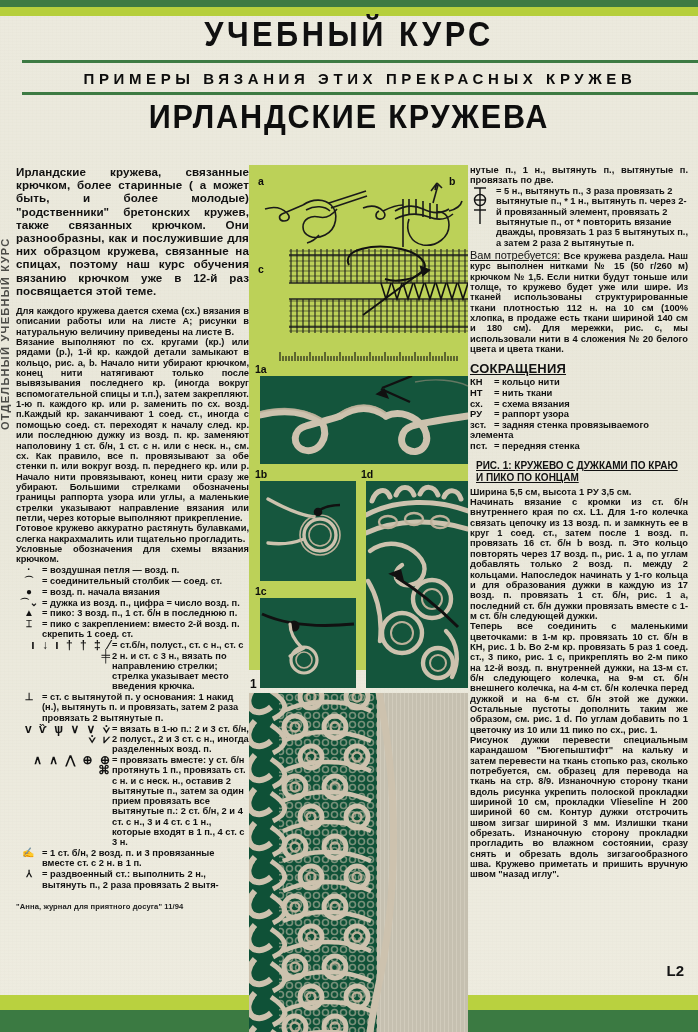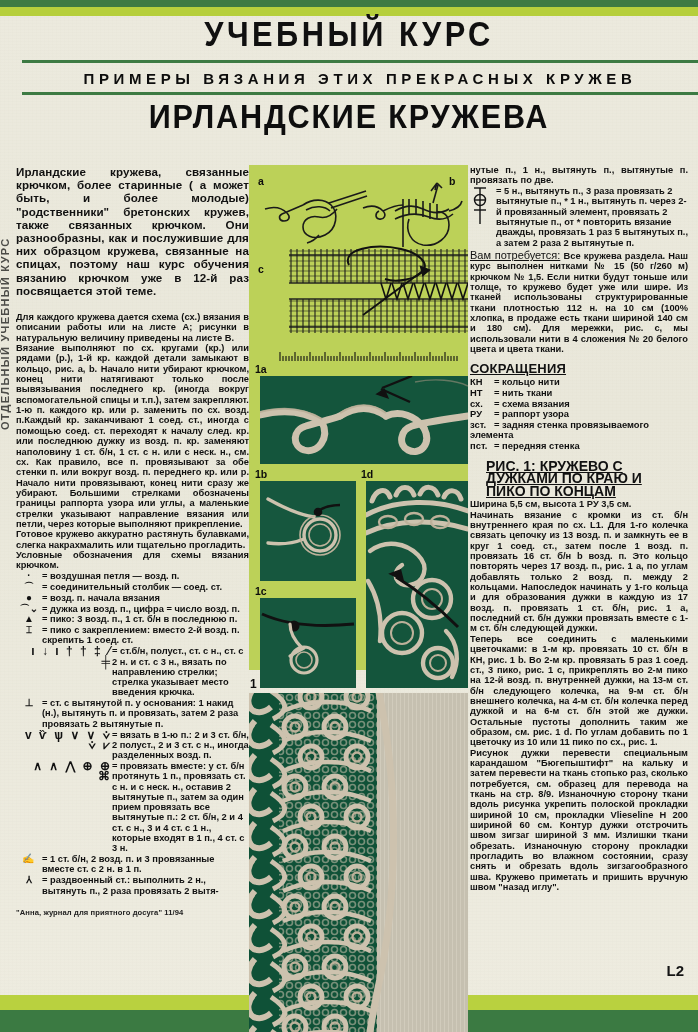--- a/index.html
+++ b/index.html
@@ -51,7 +51,7 @@
   .col-right{left:470px;width:218px;}
 
   .lead{font-size:11.6px;line-height:13.2px;font-weight:bold;text-align:justify;
-    margin:0 0 15px 0;letter-spacing:.1px;}
+    margin:0 0 9px 0;letter-spacing:.1px;}
   .body p{font-size:9.3px;line-height:10.35px;text-align:justify;margin:0;
     letter-spacing:0px;font-weight:bold;}
 

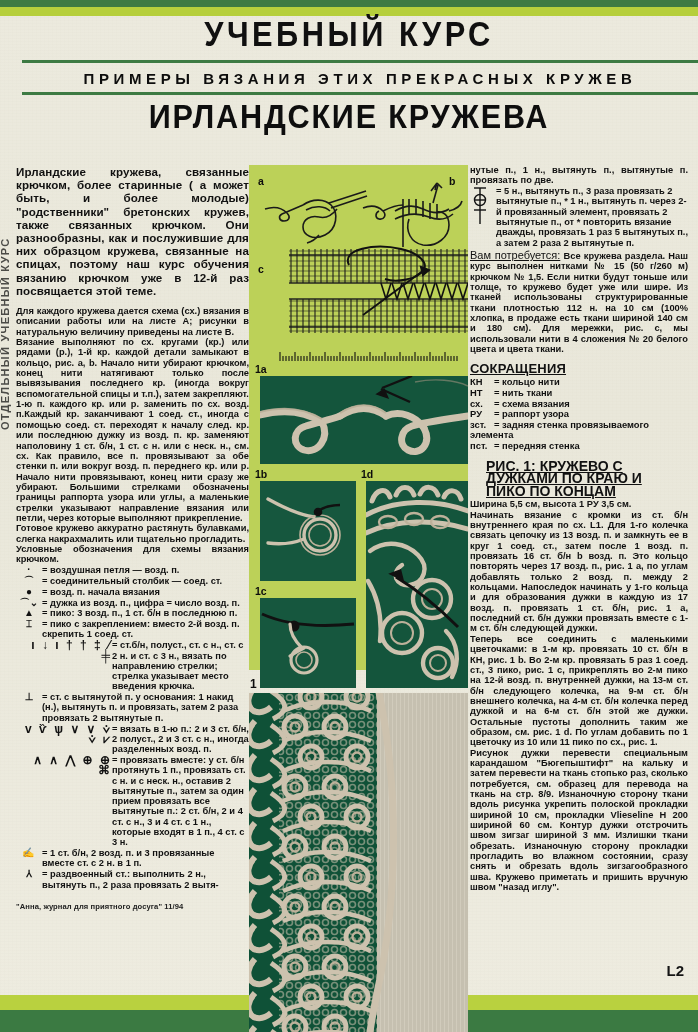--- a/index.html
+++ b/index.html
@@ -70,7 +70,7 @@
   .h-need{font-size:11px;font-weight:normal;text-decoration:underline;}
   .h-sect{font-size:13px;font-weight:bold;text-decoration:underline;margin:7px 0 1px;
     letter-spacing:.2px;}
-  .h-fig{font-size:14px;font-weight:bold;text-decoration:underline;margin:8px 16px 2px;
+  .h-fig{font-size:10px;font-weight:bold;text-decoration:underline;margin:8px 6px 2px;
     line-height:12.6px;}
   .abbr{font-size:9.4px;line-height:10.6px;font-weight:bold;}
   .abbr .k{display:inline-block;min-width:24px;}

